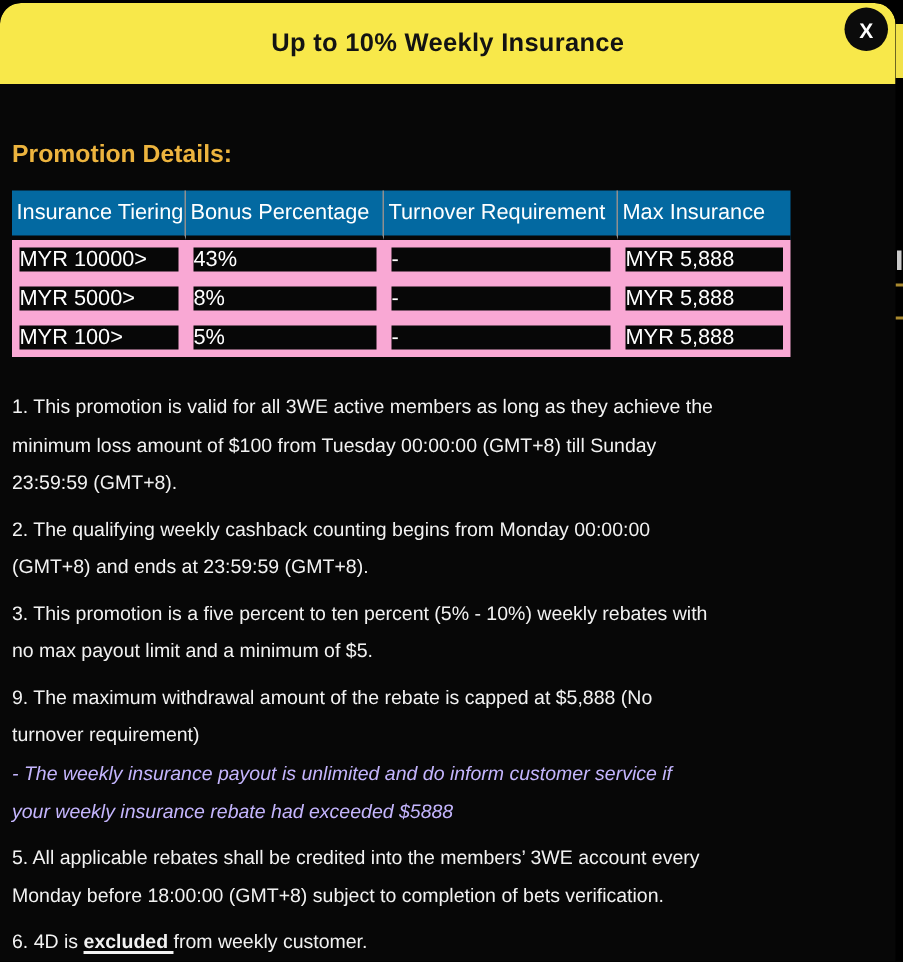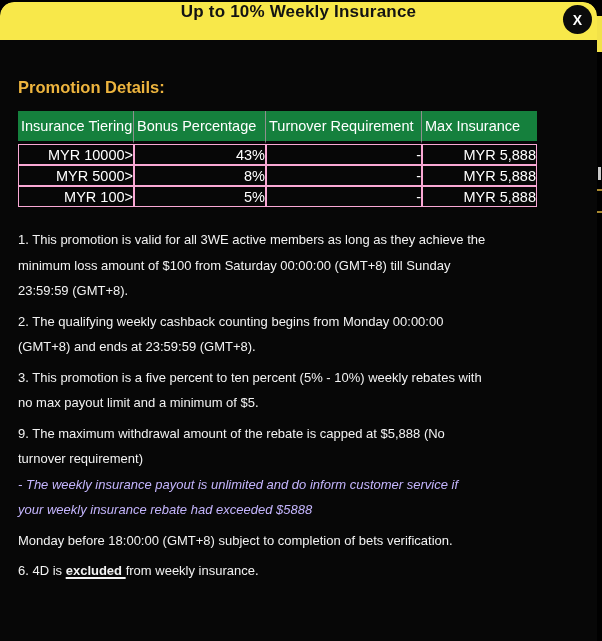--- a/index.html
+++ b/index.html
@@ -27,10 +27,10 @@
   }
   .modal-header {
     position: relative;
-    height: 38px;
+    height: 54px;
     background: #f8e84a;
     border-radius: 14px 14px 0 0;
-    display: flex; align-items: flex-start; justify-content: center;
+    display: flex; align-items: center; justify-content: center;
   }
   .modal-title {
     font-size: 17px; font-weight: bold; color: #131313; letter-spacing: 0.2px;

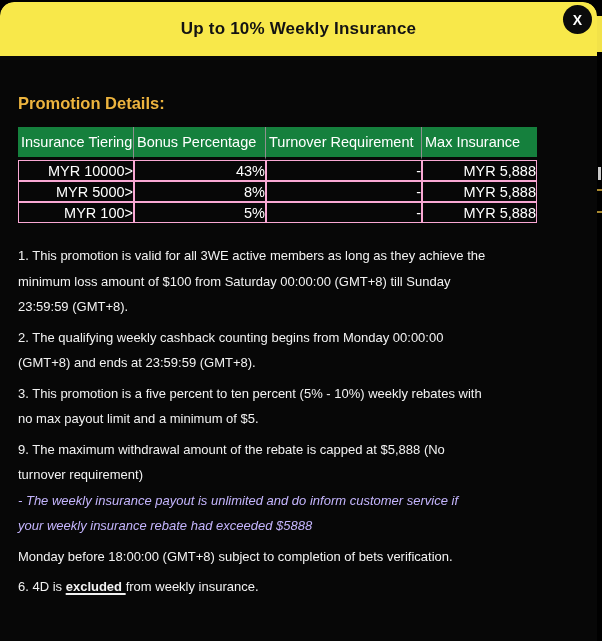--- a/index.html
+++ b/index.html
@@ -44,7 +44,7 @@
   }
   .close-btn span { font-size: 14px; font-weight: bold; line-height: 1; }
 
-  .modal-body { padding: 0 18px; }
+  .modal-body { padding: 0 8px; }
 
   .section-heading {
     margin-top: 38px;

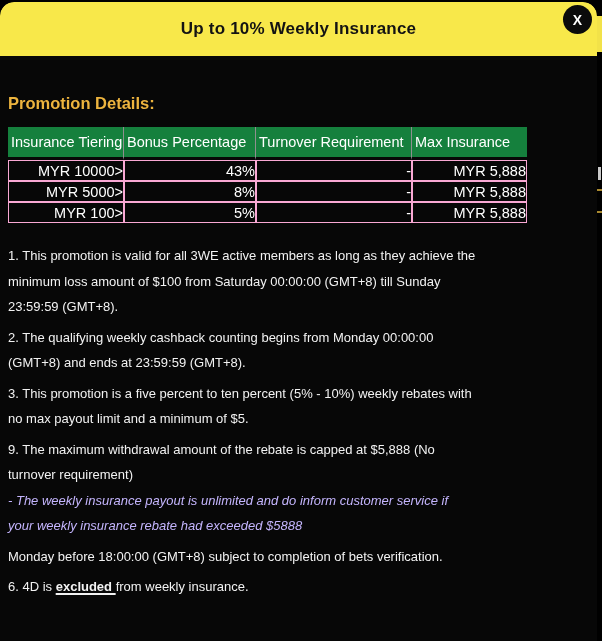--- a/index.html
+++ b/index.html
@@ -59,7 +59,7 @@
     font-size: 14.5px; color: #fff;
   }
   .promo-table th {
-    background: #15803d;
+    background: #0369a1;
     font-weight: normal; text-align: left;
     height: 33px; padding-left: 3px;
     border-right: 1px solid #8f8f8f;

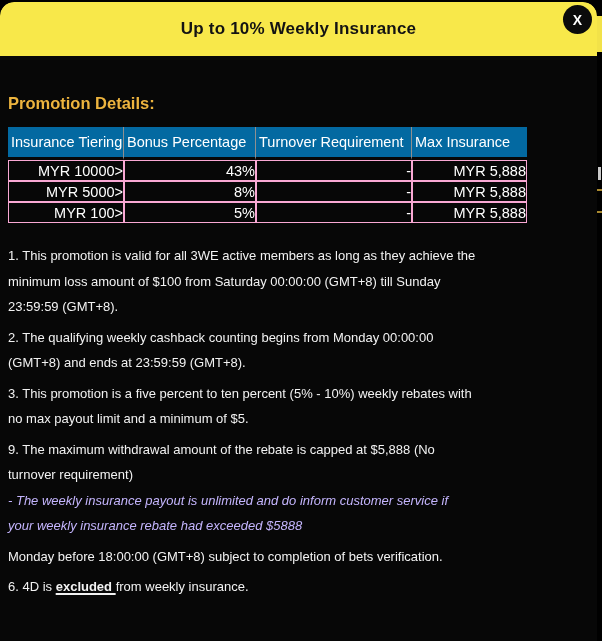--- a/index.html
+++ b/index.html
@@ -69,8 +69,8 @@
   }
   .promo-table th:last-child { border-right: none; }
   .promo-table td {
-    border: 1px solid #f9a8d4;
-    height: 21px; text-align: right; vertical-align: middle;
+    border: 5px solid #f9a8d4;
+    height: 21px; text-align: left; vertical-align: middle;
     background: #070707;
     white-space: nowrap;
   }

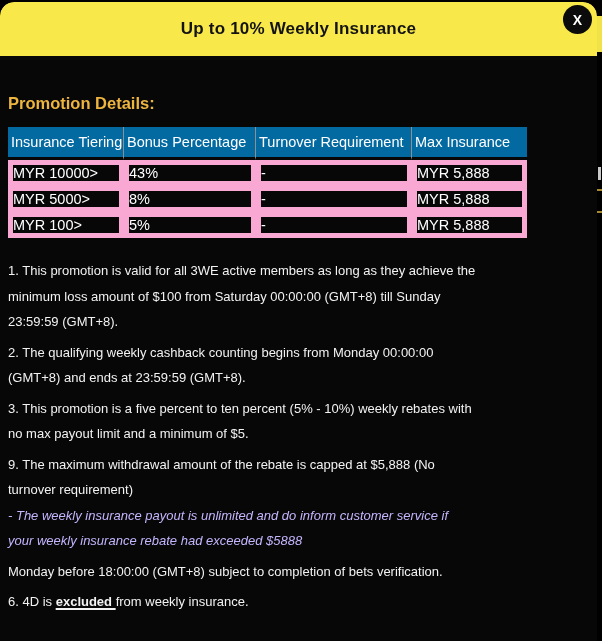--- a/index.html
+++ b/index.html
@@ -150,7 +150,7 @@
     <div class="terms">
       <div class="para">
         <div class="line">1. This promotion is valid for all 3WE active members as long as they achieve the</div>
-        <div class="line">minimum loss amount of $100 from Saturday 00:00:00 (GMT+8) till Sunday</div>
+        <div class="line">minimum loss amount of $100 from Tuesday 00:00:00 (GMT+8) till Sunday</div>
         <div class="line">23:59:59 (GMT+8).</div>
       </div>
       <div class="para">

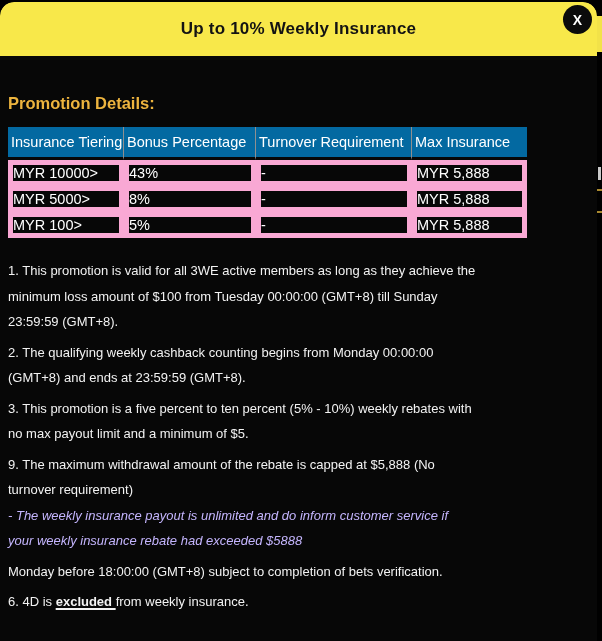--- a/index.html
+++ b/index.html
@@ -170,6 +170,7 @@
         <div class="line">your weekly insurance rebate had exceeded $5888</div>
       </div>
       <div class="para">
+        <div class="line">5. All applicable rebates shall be credited into the members’ 3WE account every</div>
         <div class="line">Monday before 18:00:00 (GMT+8) subject to completion of bets verification.</div>
       </div>
       <div class="para">

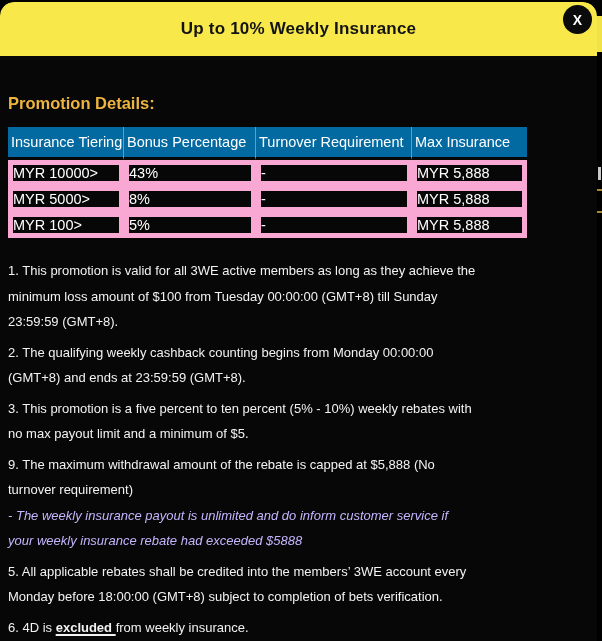--- a/index.html
+++ b/index.html
@@ -175,7 +175,7 @@
       </div>
       <div class="para">
         <div class="line">
-          <span>6. 4D is </span><span class="excluded">excluded </span><span>from weekly insurance.</span>
+          <span>6. 4D is </span><span class="excluded">excluded </span><span>from weekly customer.</span>
         </div>
       </div>
     </div>

